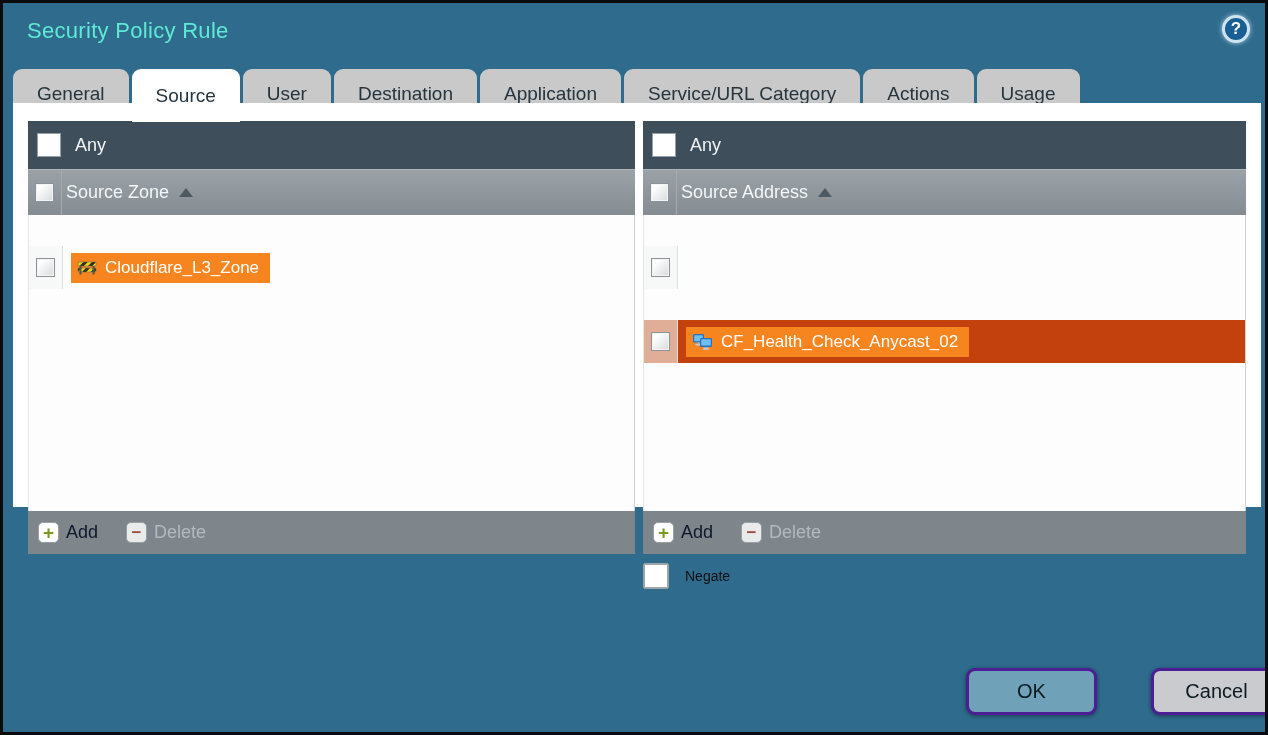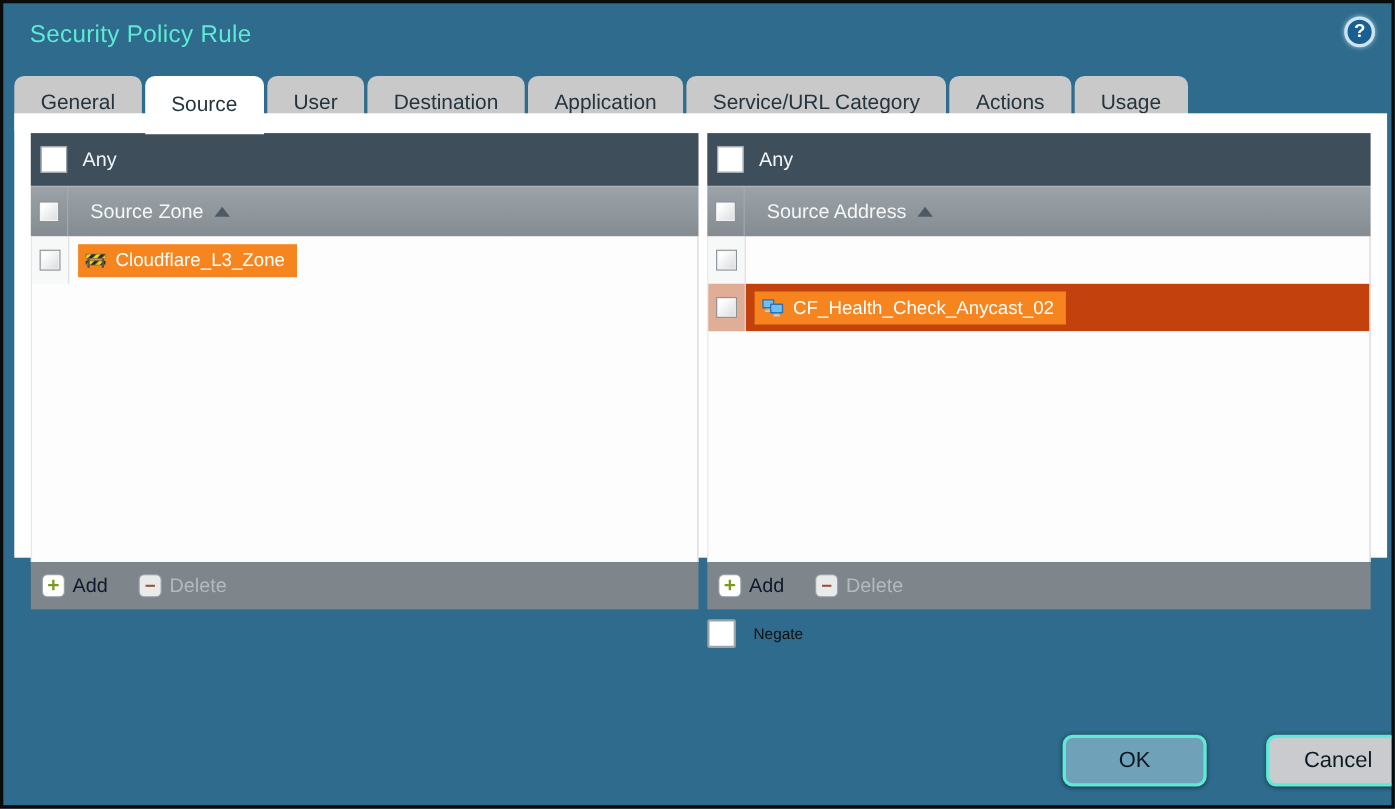--- a/index.html
+++ b/index.html
@@ -68,7 +68,7 @@
     background:linear-gradient(135deg,#ffffff 20%,#d8dadc);
     box-shadow:inset 0 0 0 1px #f3f4f4; cursor:pointer; flex:0 0 auto;
   }
-  .col-header-label { color:#f4f6f7; font-size:18px; margin-left:20px; }
+  .col-header-label { color:#f4f6f7; font-size:18px; margin-left:4px; }
   .sort-asc-icon {
     width:0; height:0; margin-left:10px;
     border-left:7px solid transparent; border-right:7px solid transparent;

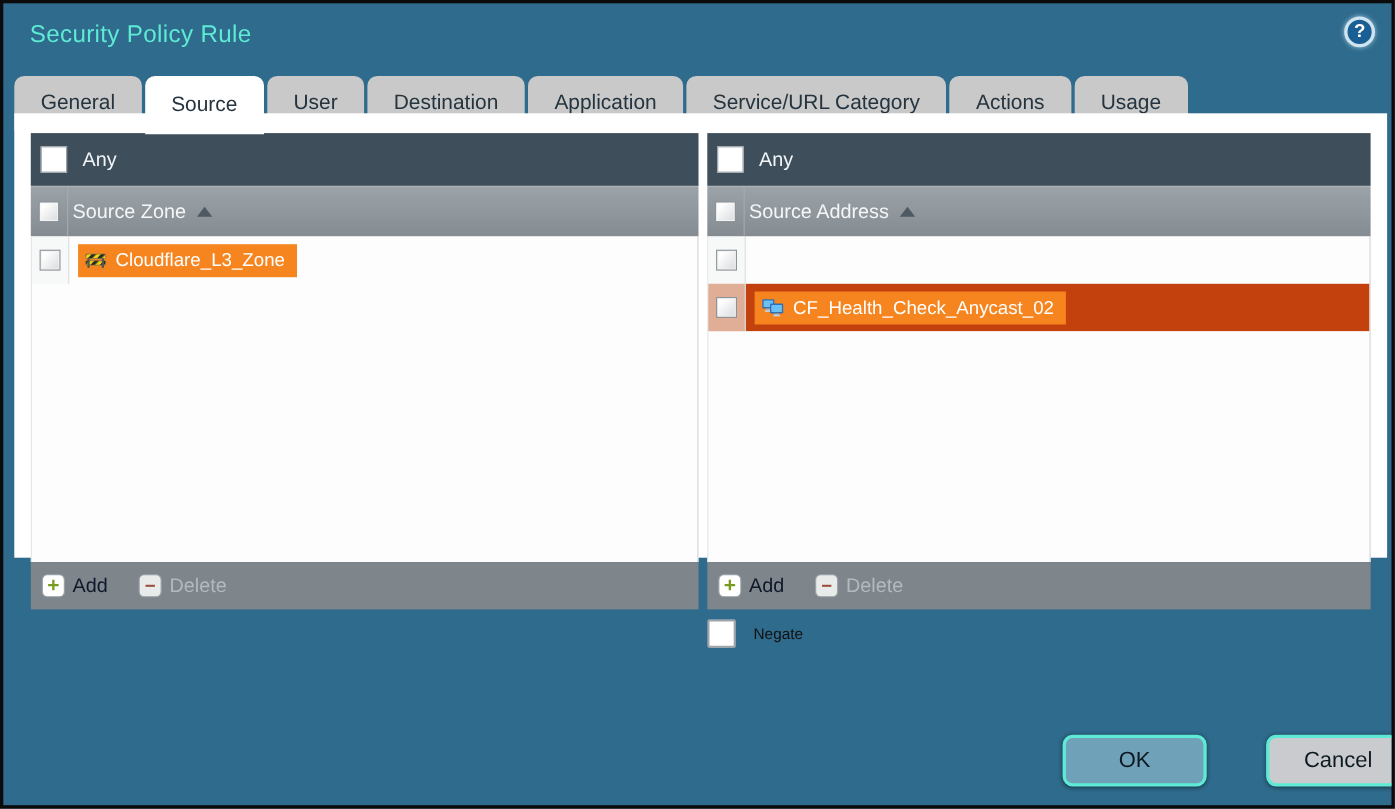--- a/index.html
+++ b/index.html
@@ -80,7 +80,7 @@
     border-left:1px solid #e3e5e6; border-right:1px solid #cfd2d4;
     overflow:hidden;
   }
-  .row { height:43px; display:flex; align-items:center; }
+  .row { height:43px; display:flex; align-items:center;margin-top:31px; }
   .row.alt { background:#c2410c; }
   .row .cb-cell { border-right:1px solid #dcdedf; background:rgba(244,245,245,.6); }
   .row-chip {

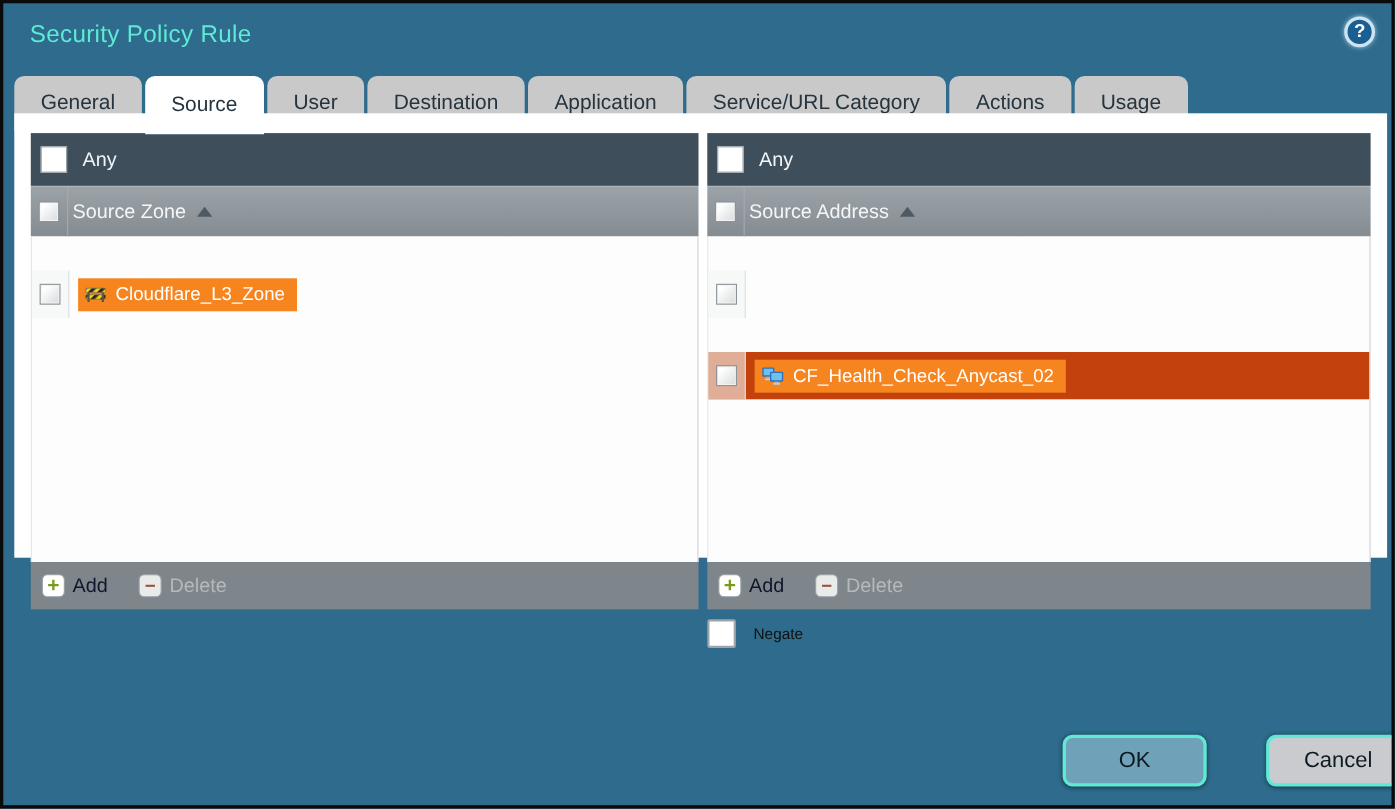--- a/index.html
+++ b/index.html
@@ -118,7 +118,7 @@
   
   .btn {
     position:absolute; top:665px; width:131px; height:47px;
-    border:3px solid #5eead4; border-radius:9px; font-size:20px; color:#0d1a22;
+    border:3px solid #4c1d95; border-radius:9px; font-size:20px; color:#0d1a22;
     display:flex; align-items:center; justify-content:center; cursor:pointer;
     box-shadow:0 1px 4px rgba(0,0,0,.45);
     font-family:"Liberation Sans", sans-serif;

